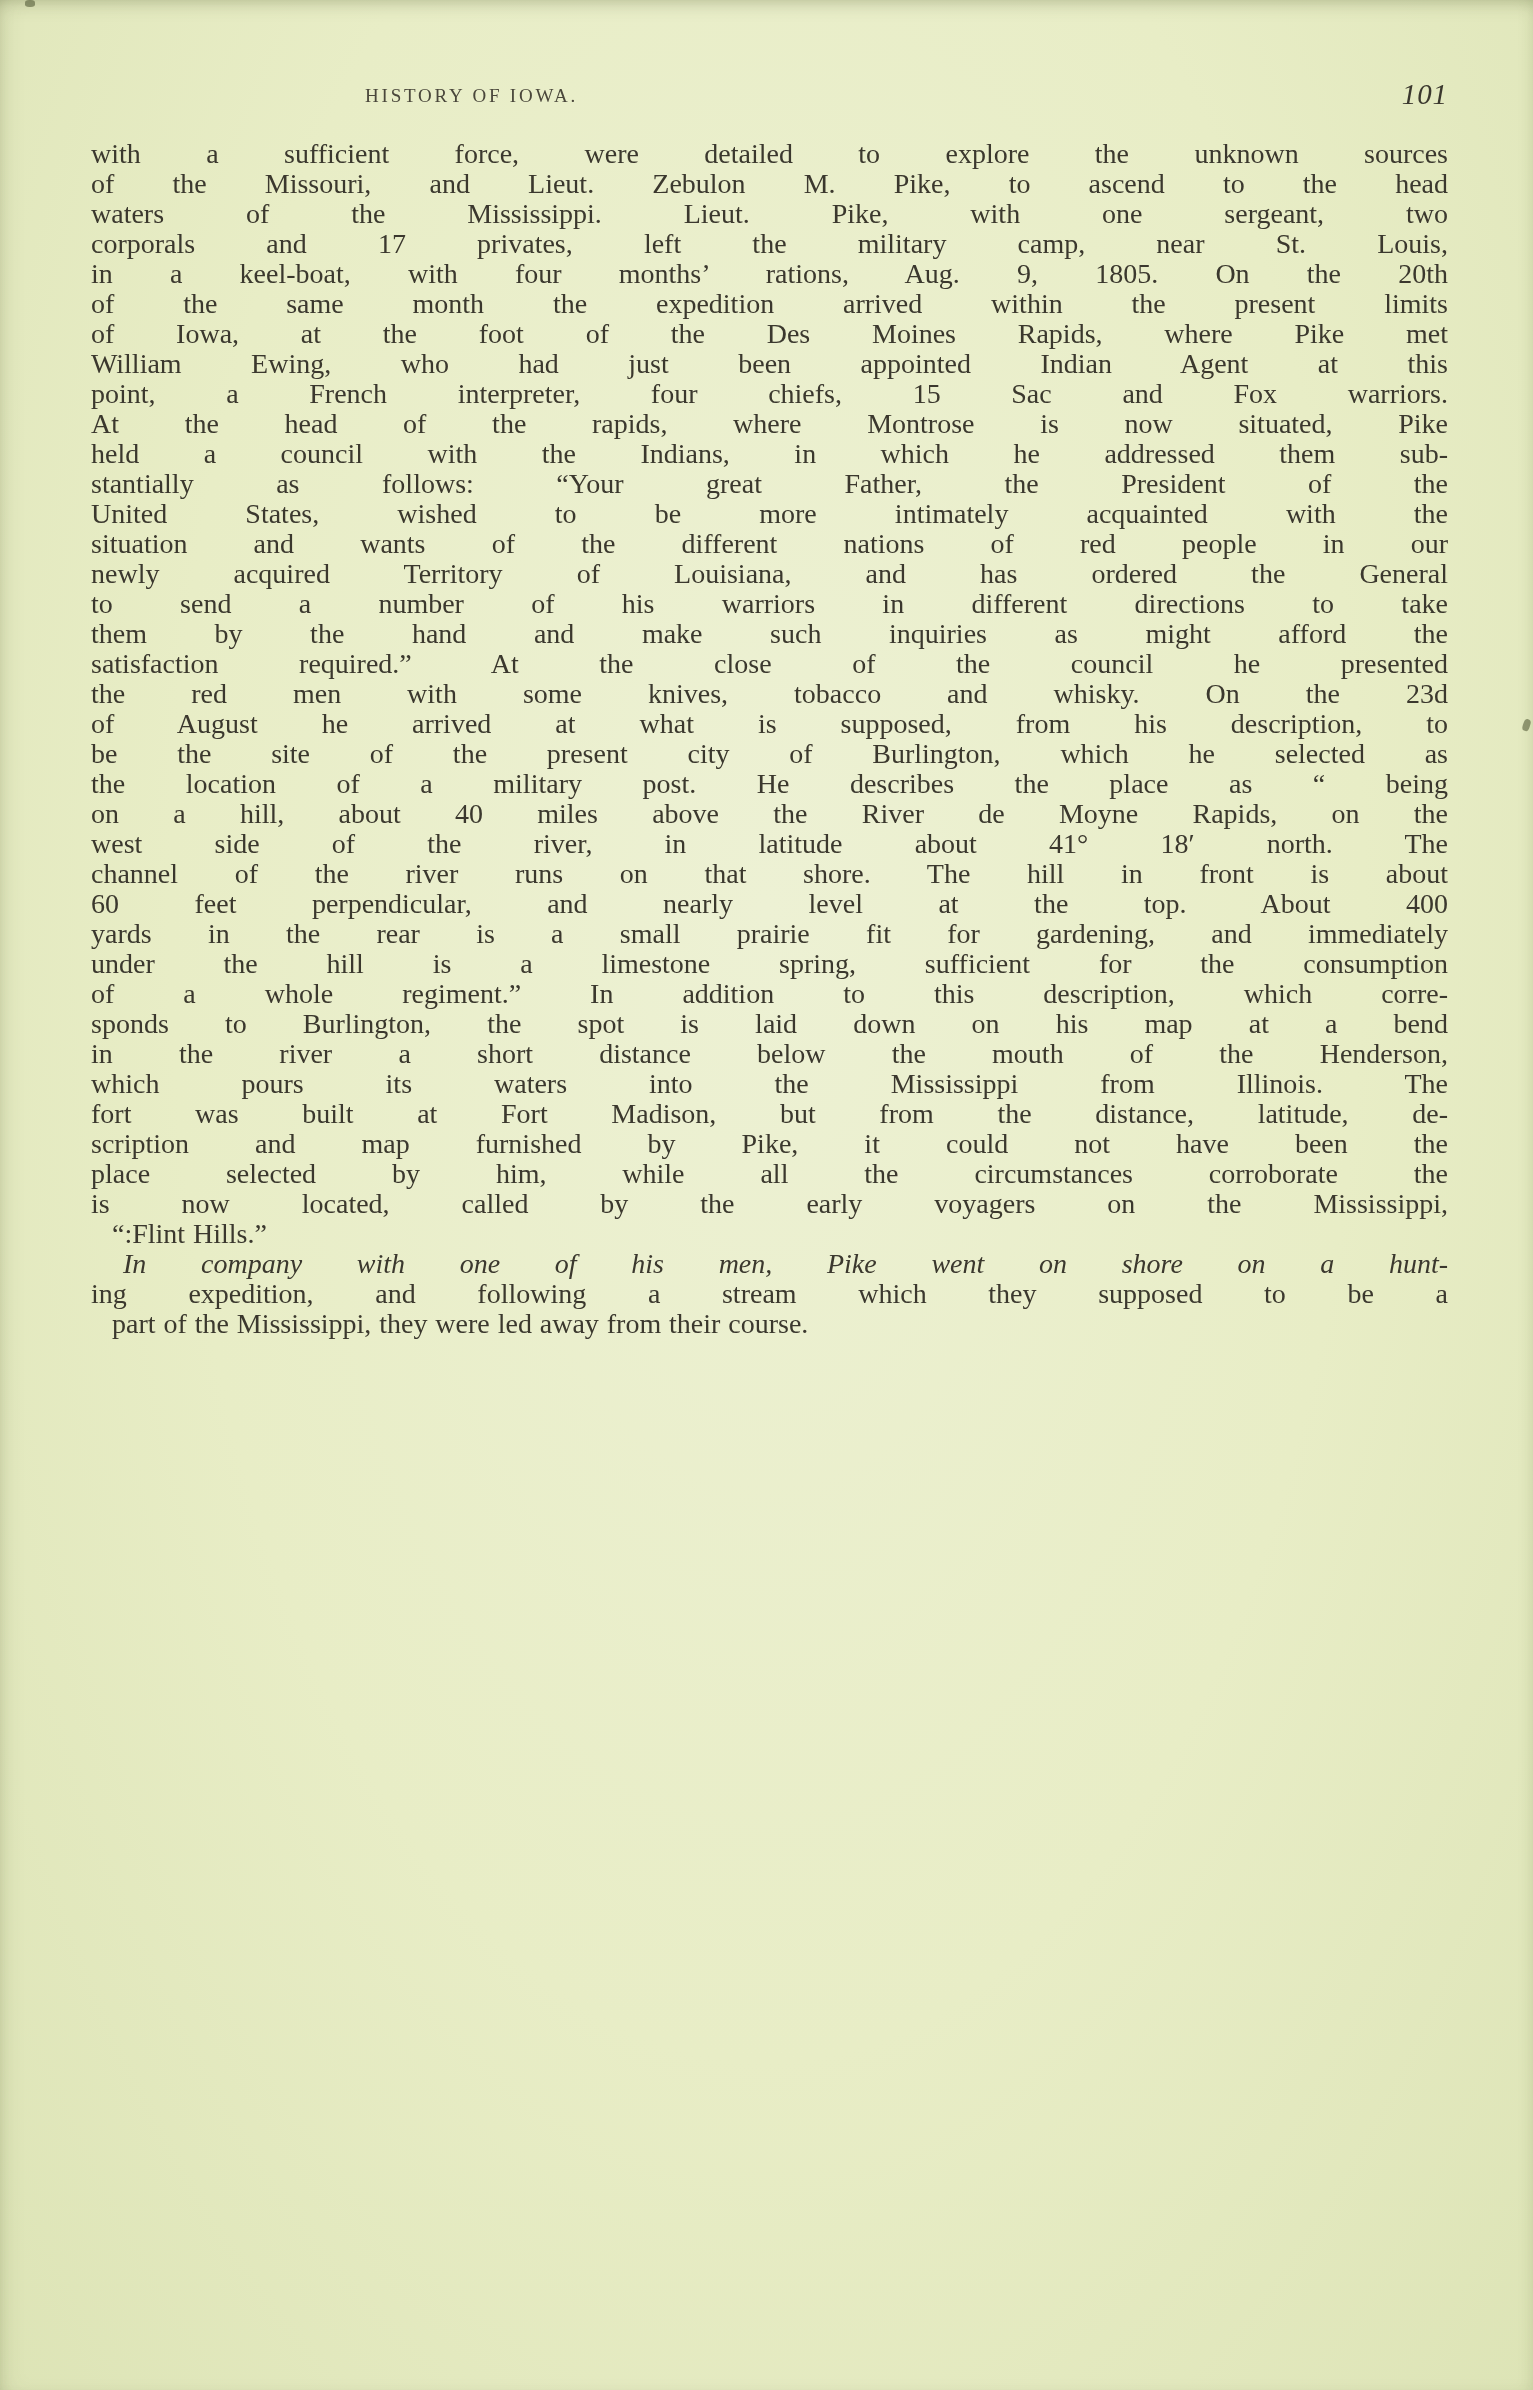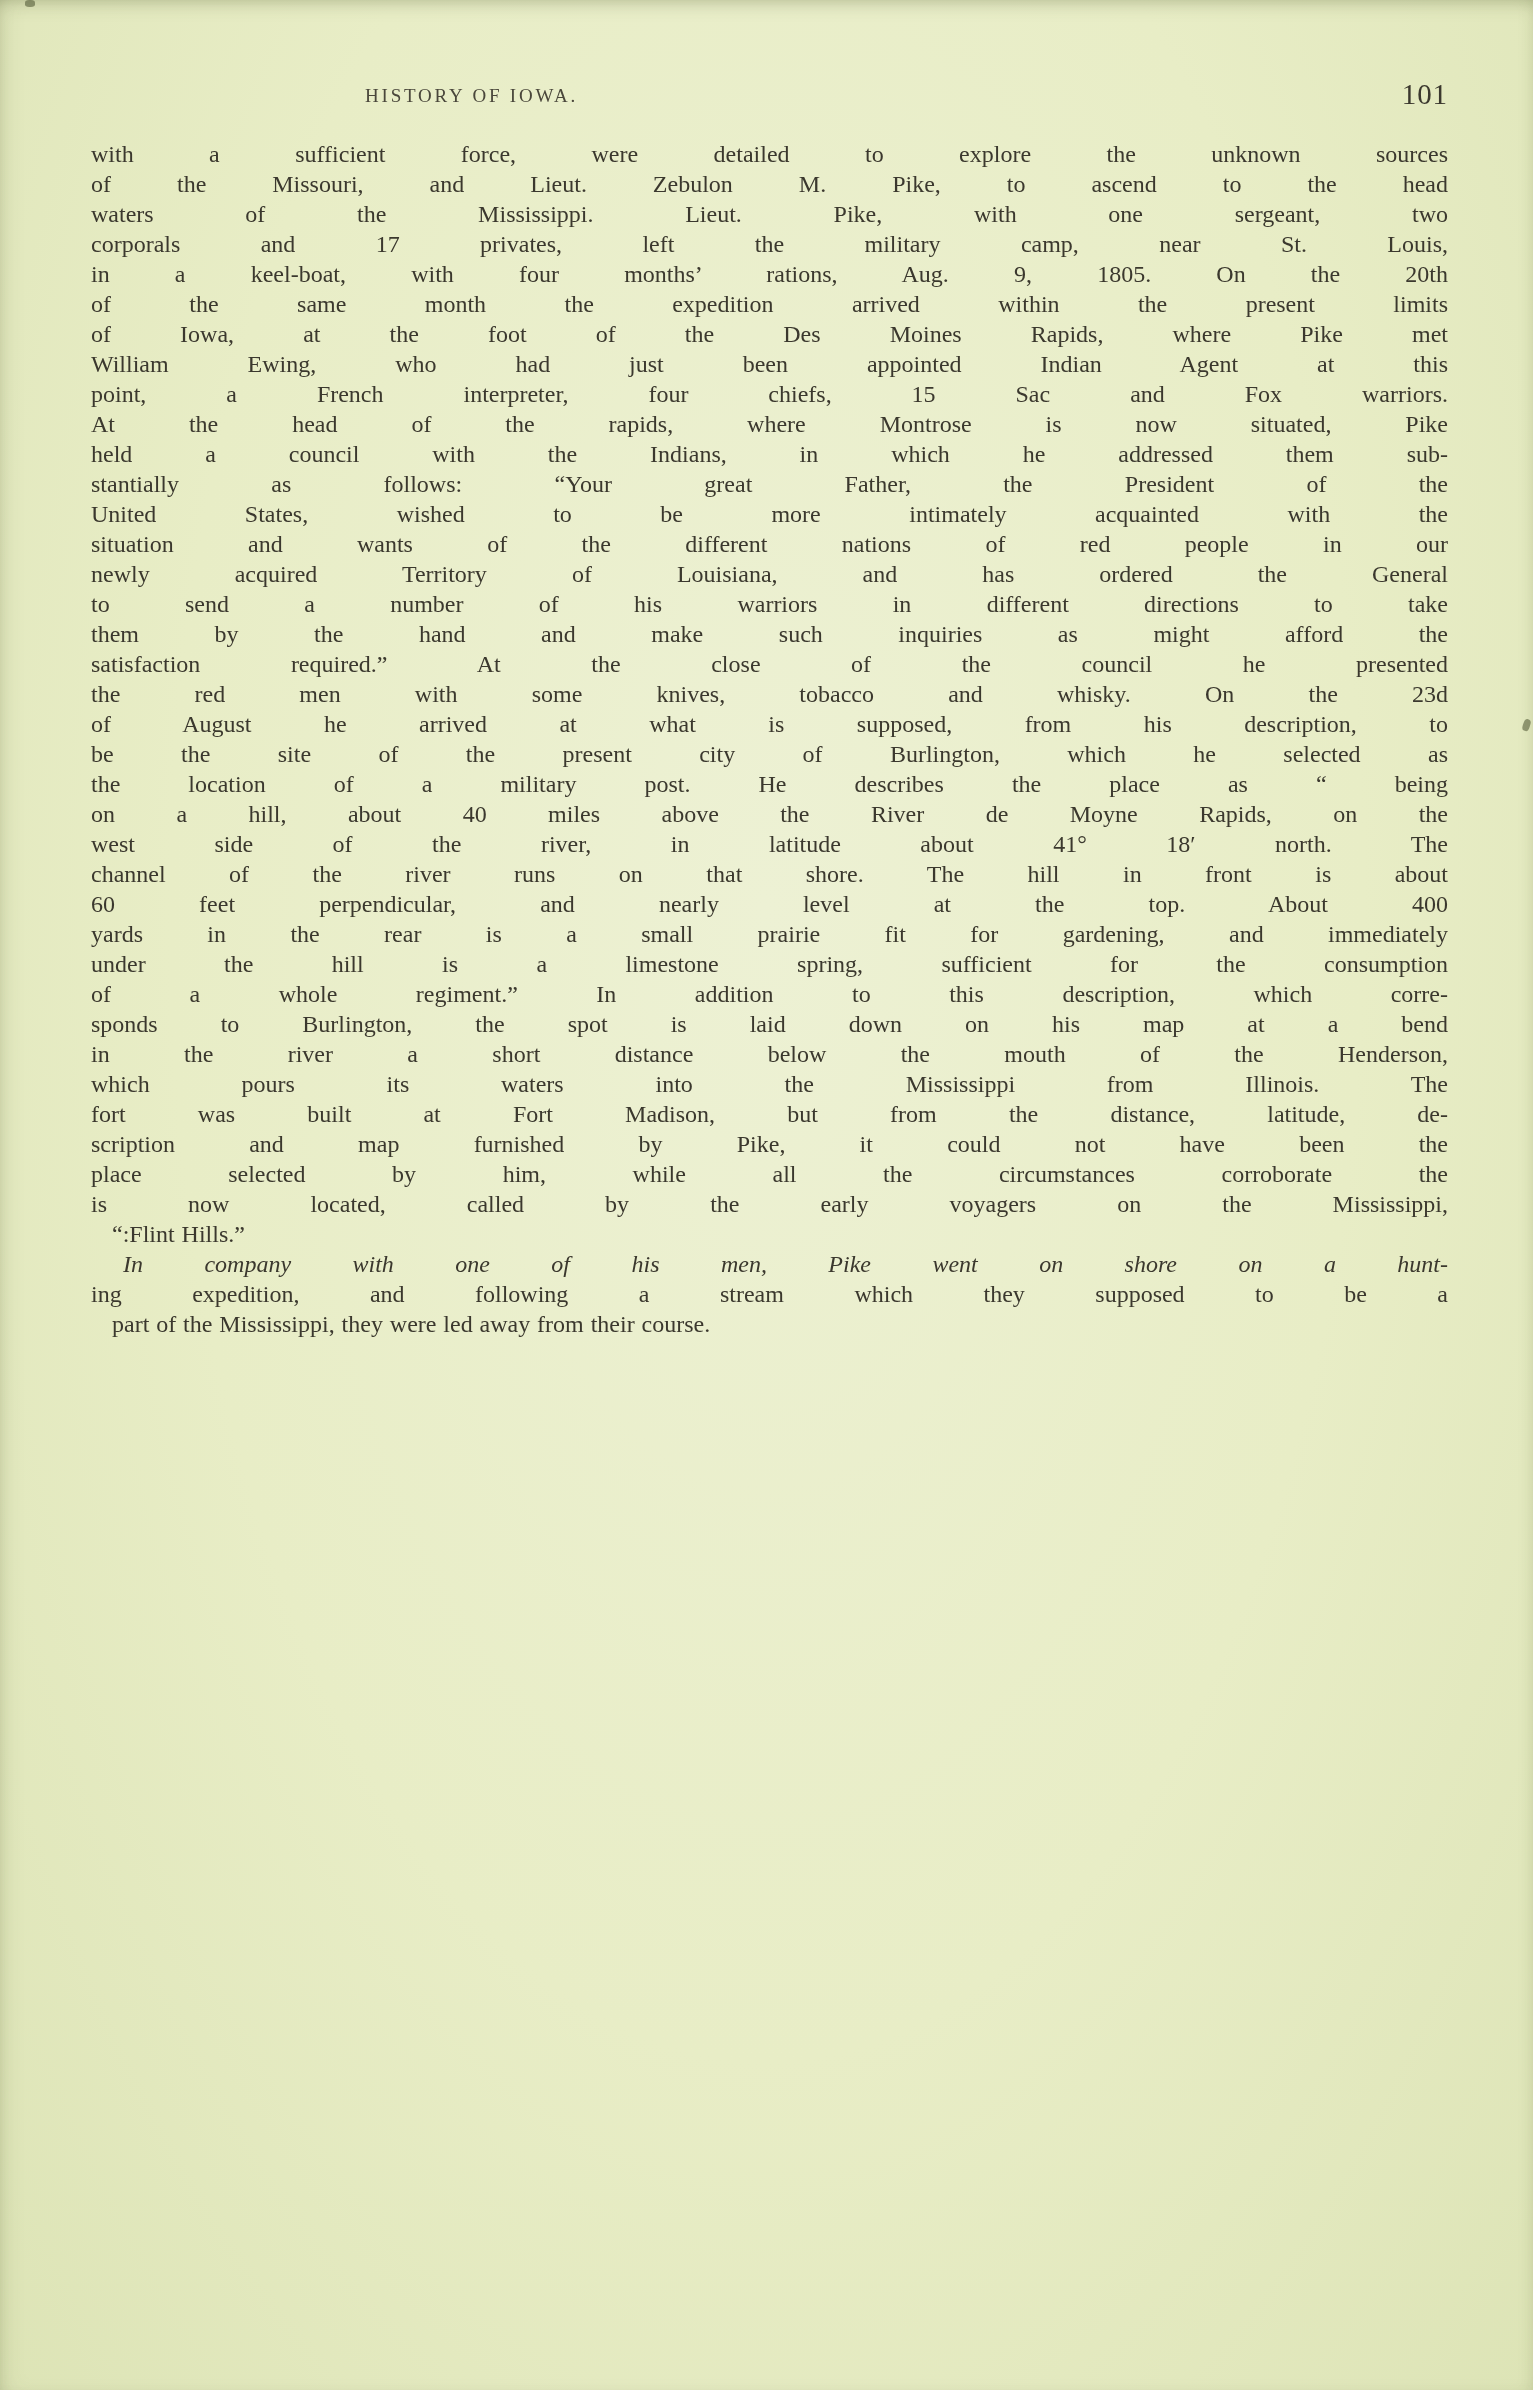--- a/index.html
+++ b/index.html
@@ -46,6 +46,7 @@
     bottom: -3.8px;
     font-size: 29px;
     letter-spacing: 0.9px;
+    font-style: italic;
   }
   .text-block {
     font-size: 24px;

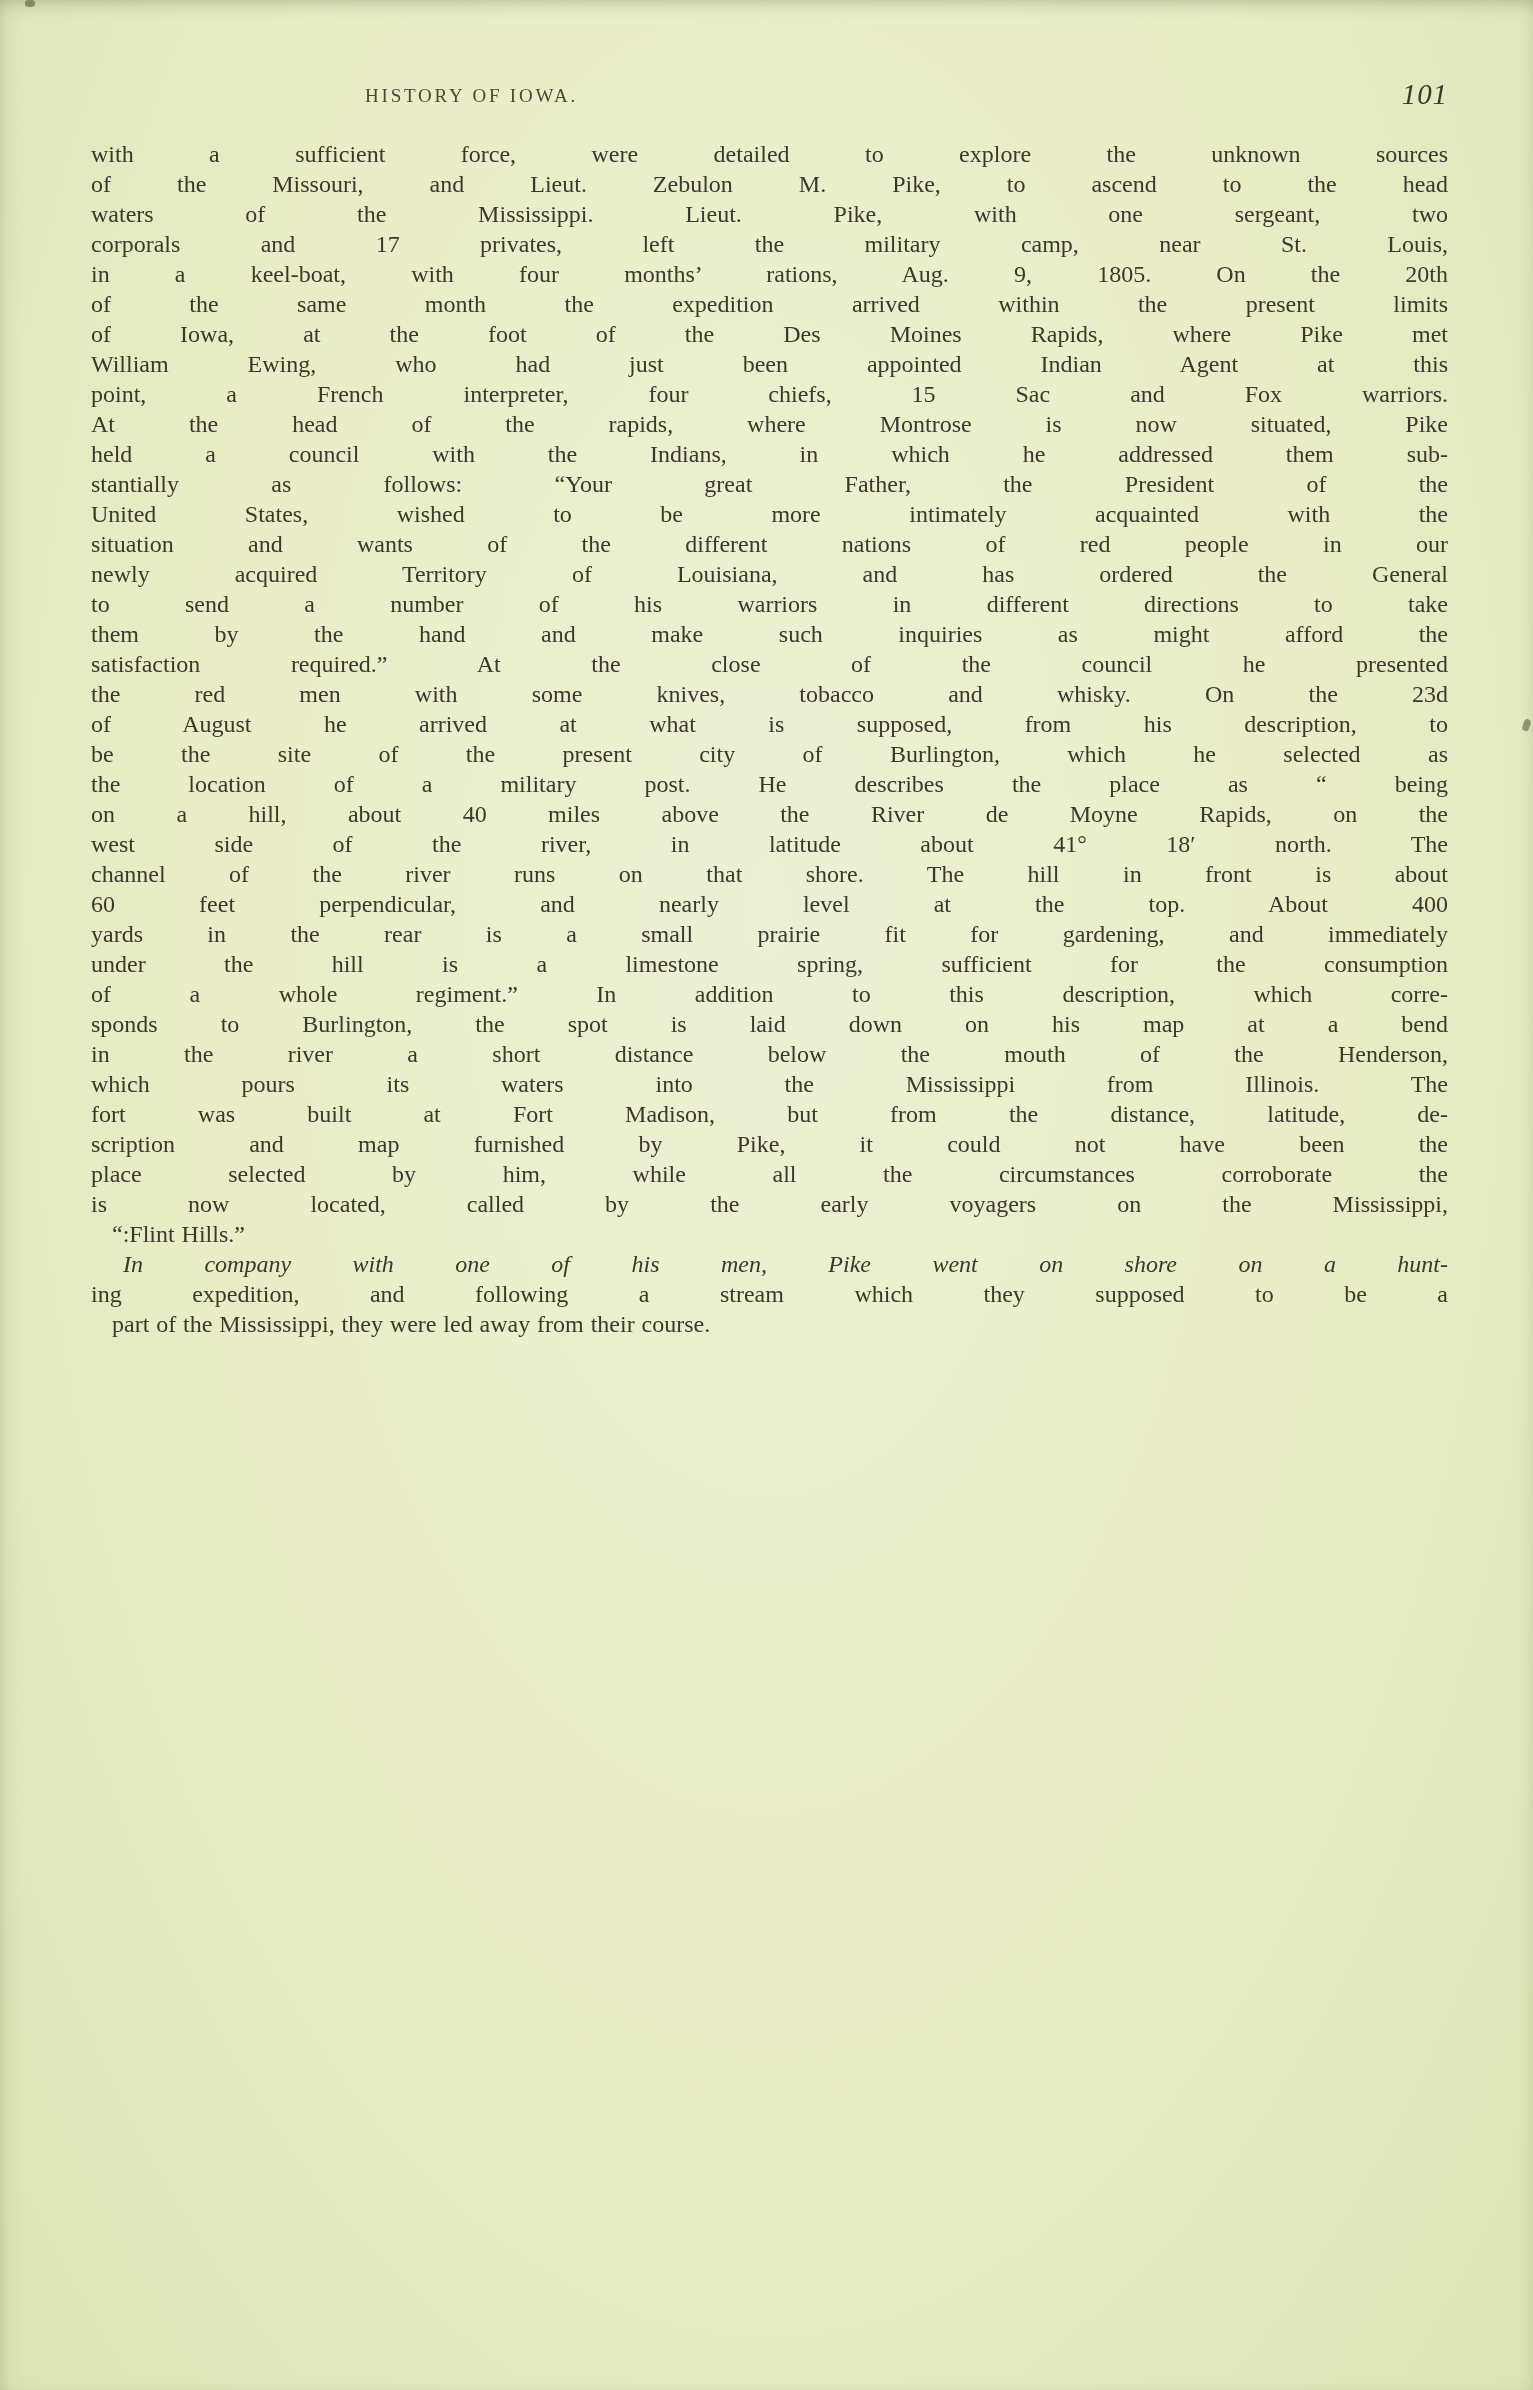--- a/index.html
+++ b/index.html
@@ -49,7 +49,7 @@
     font-style: italic;
   }
   .text-block {
-    font-size: 24px;
+    font-size: 28px;
     line-height: 30px;
     word-spacing: 0.9px;
   }

